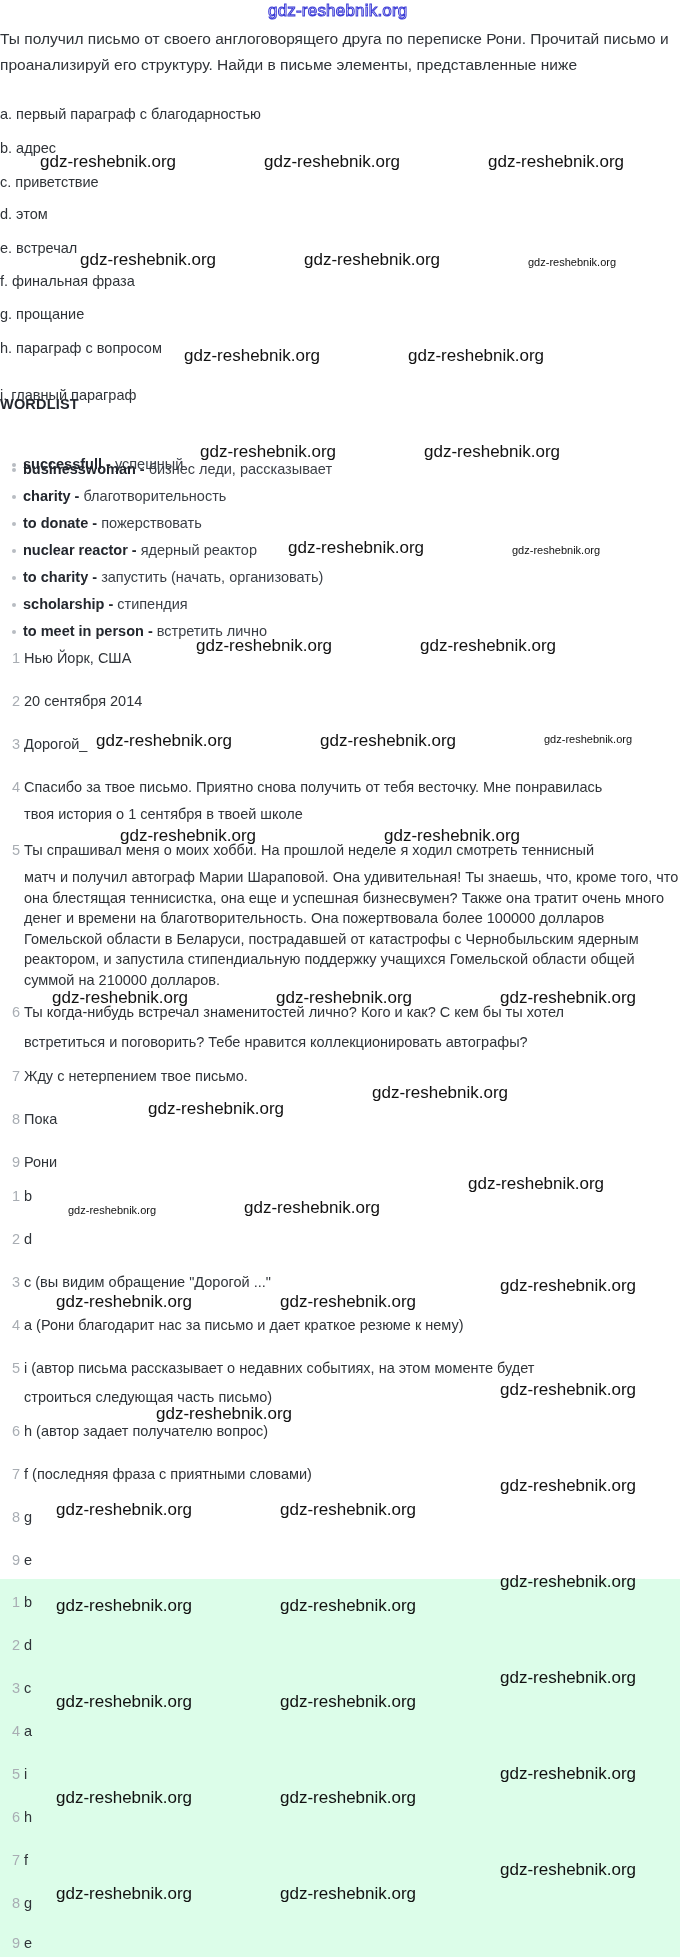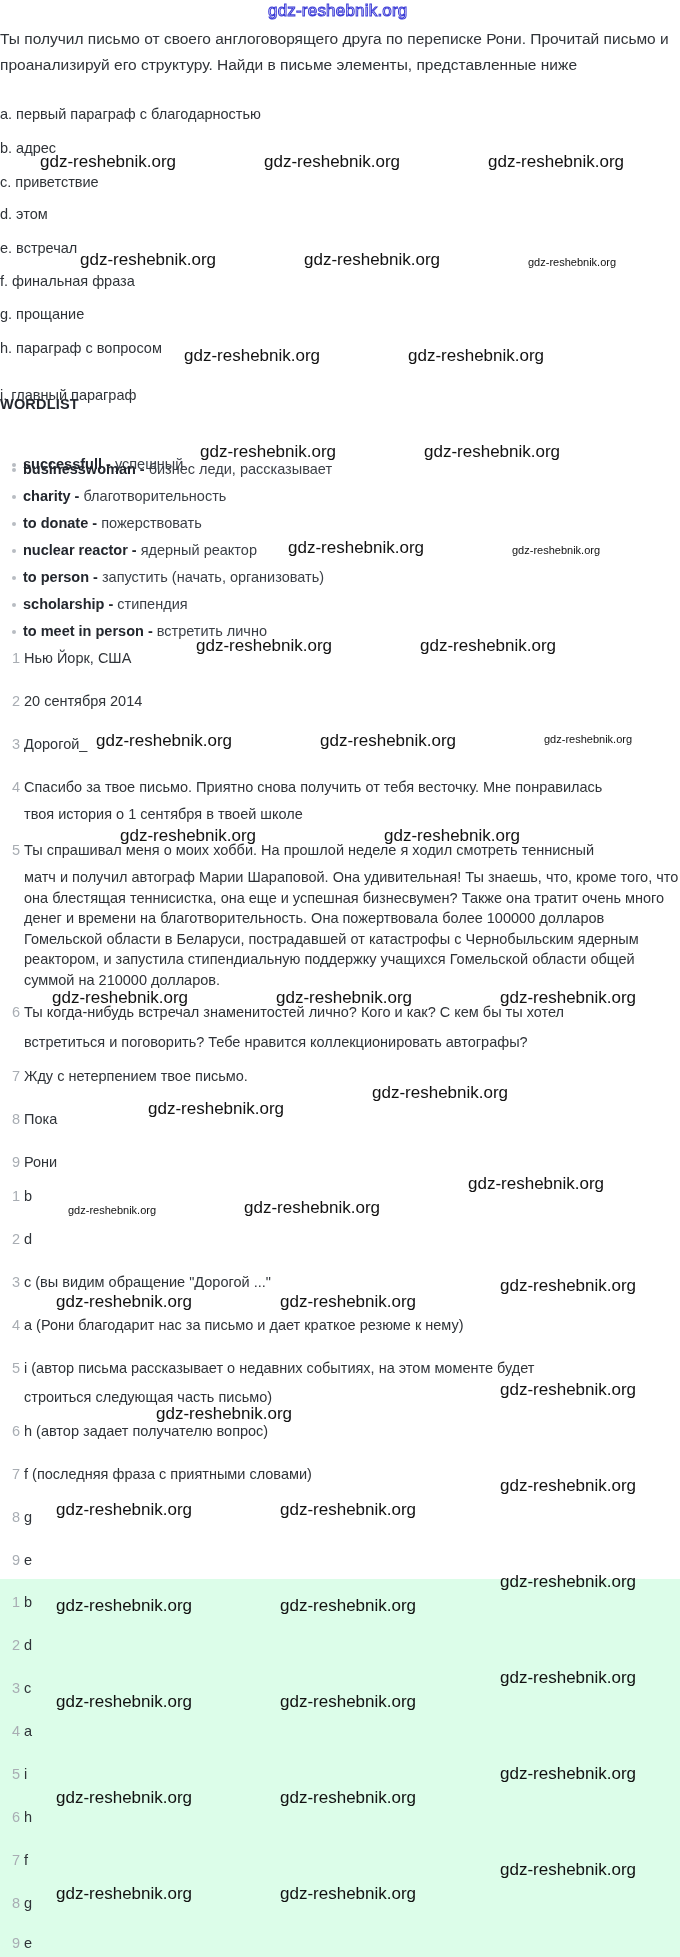--- a/index.html
+++ b/index.html
@@ -47,7 +47,7 @@
 <div class="abs wl-item" style="top:488px"><span class="bullet"></span><b>charity</b><b> - </b><span>благотворительность</span></div>
 <div class="abs wl-item" style="top:515px"><span class="bullet"></span><b>to donate</b><b> - </b><span>пожерствовать</span></div>
 <div class="abs wl-item" style="top:542px"><span class="bullet"></span><b>nuclear reactor</b><b> - </b><span>ядерный реактор</span></div>
-<div class="abs wl-item" style="top:569px"><span class="bullet"></span><b>to person</b><b> - </b><span>запустить (начать, организовать)</span></div>
+<div class="abs wl-item" style="top:569px"><span class="bullet"></span><b>to charity</b><b> - </b><span>запустить (начать, организовать)</span></div>
 <div class="abs wl-item" style="top:596px"><span class="bullet"></span><b>scholarship</b><b> - </b><span>стипендия</span></div>
 <div class="abs wl-item" style="top:623px"><span class="bullet"></span><b>to meet in person</b><b> - </b><span>встретить лично</span></div>
 

